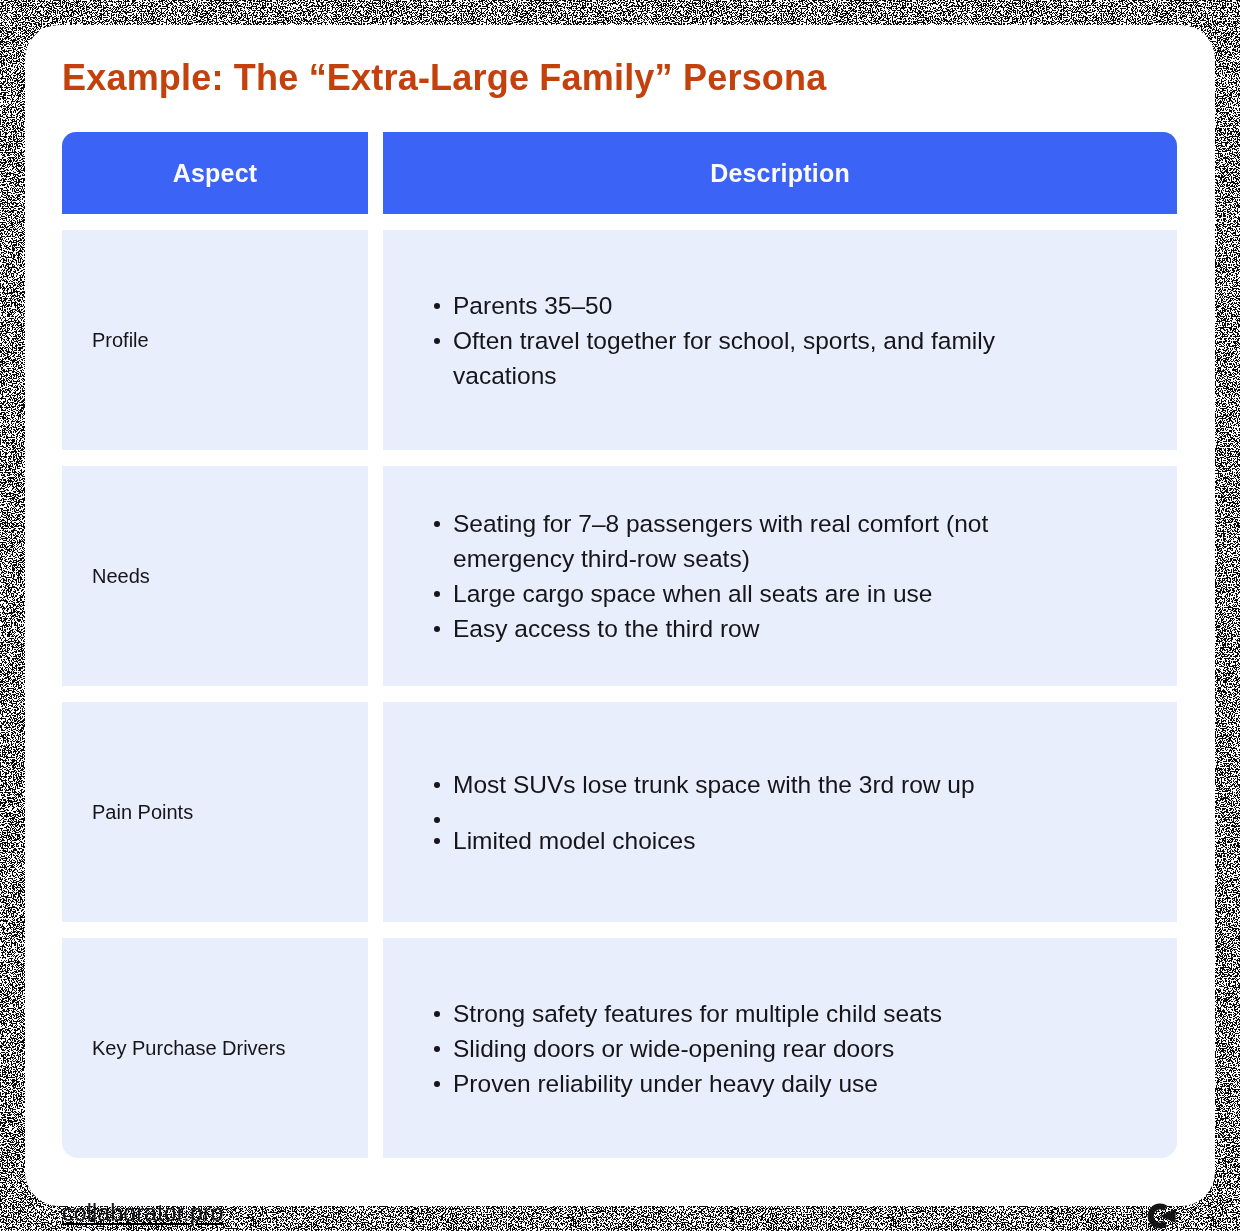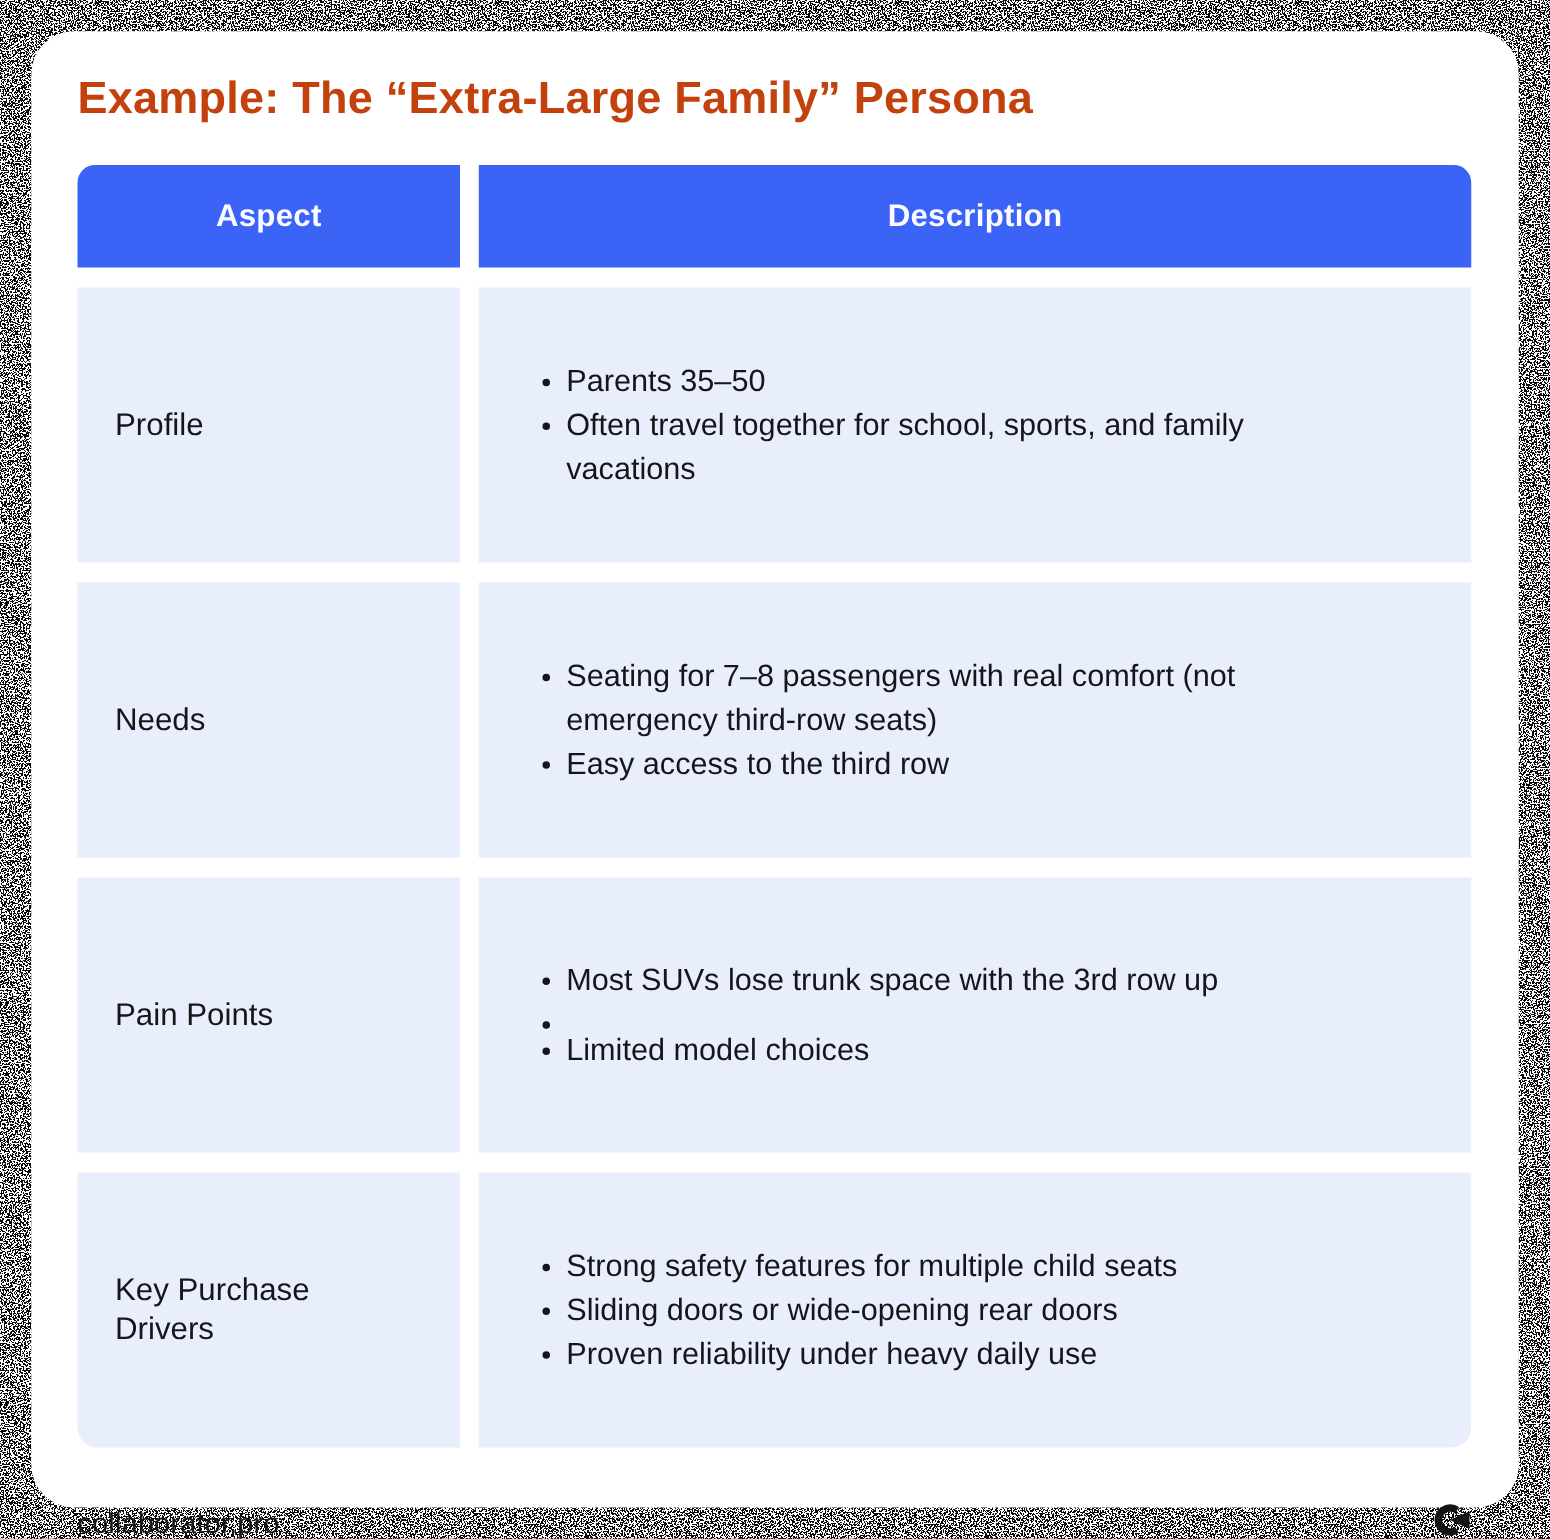--- a/index.html
+++ b/index.html
@@ -56,7 +56,7 @@
   .d-row .cell-aspect{
     display:flex;align-items:center;
     padding:12px 62px 12px 30px;
-    font-size:25px;line-height:31px;color:var(--text);
+    font-size:20px;line-height:31px;color:var(--text);
   }
   .d-row .cell-desc{
     display:flex;flex-direction:column;justify-content:center;

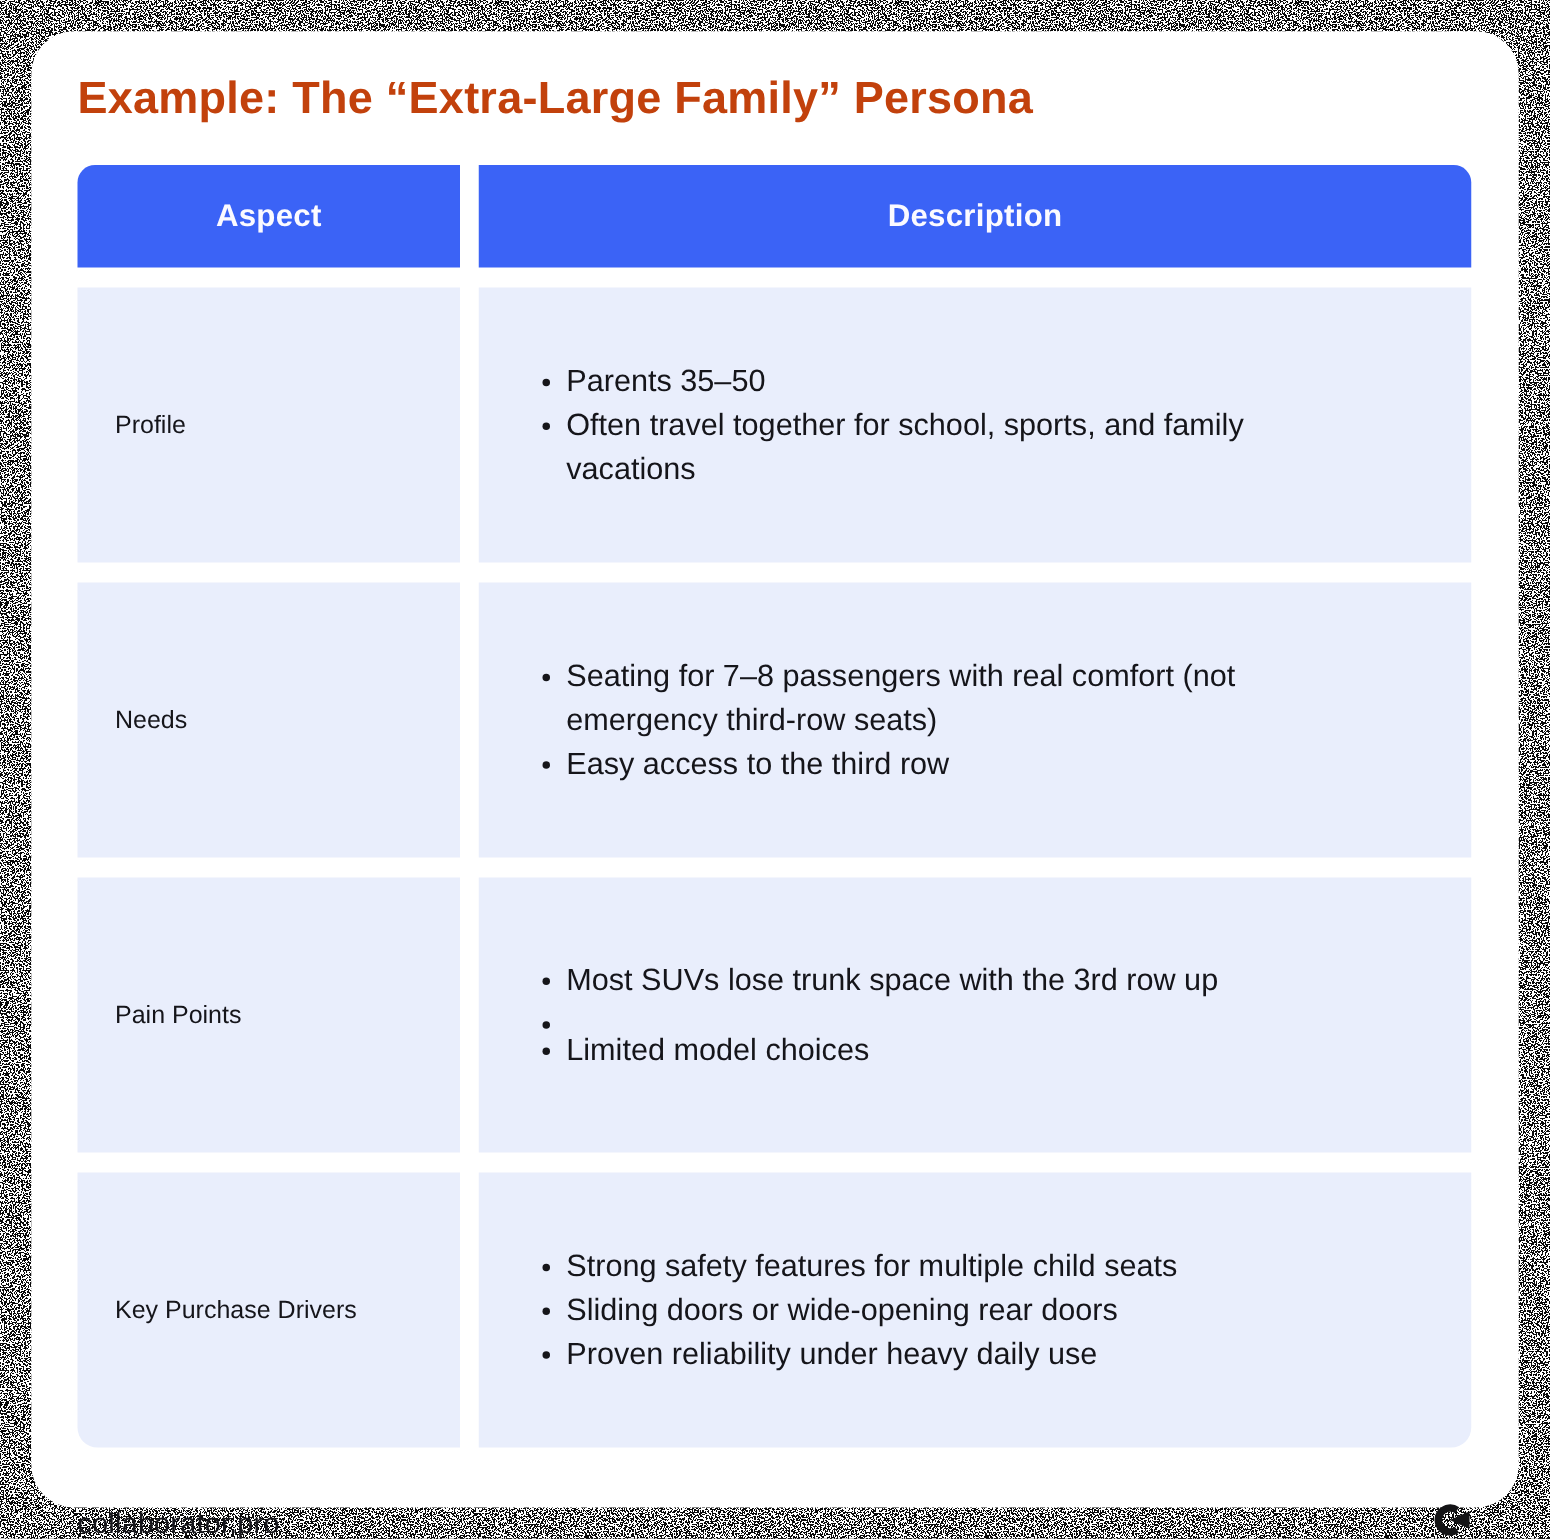--- a/index.html
+++ b/index.html
@@ -137,6 +137,10 @@
             </li>
             <li>
               <span class="dot"></span>
+              <span class="btxt">Large cargo space when all seats are in use</span>
+            </li>
+            <li>
+              <span class="dot"></span>
               <span class="btxt">Easy access to the third row</span>
             </li>
           </ul>

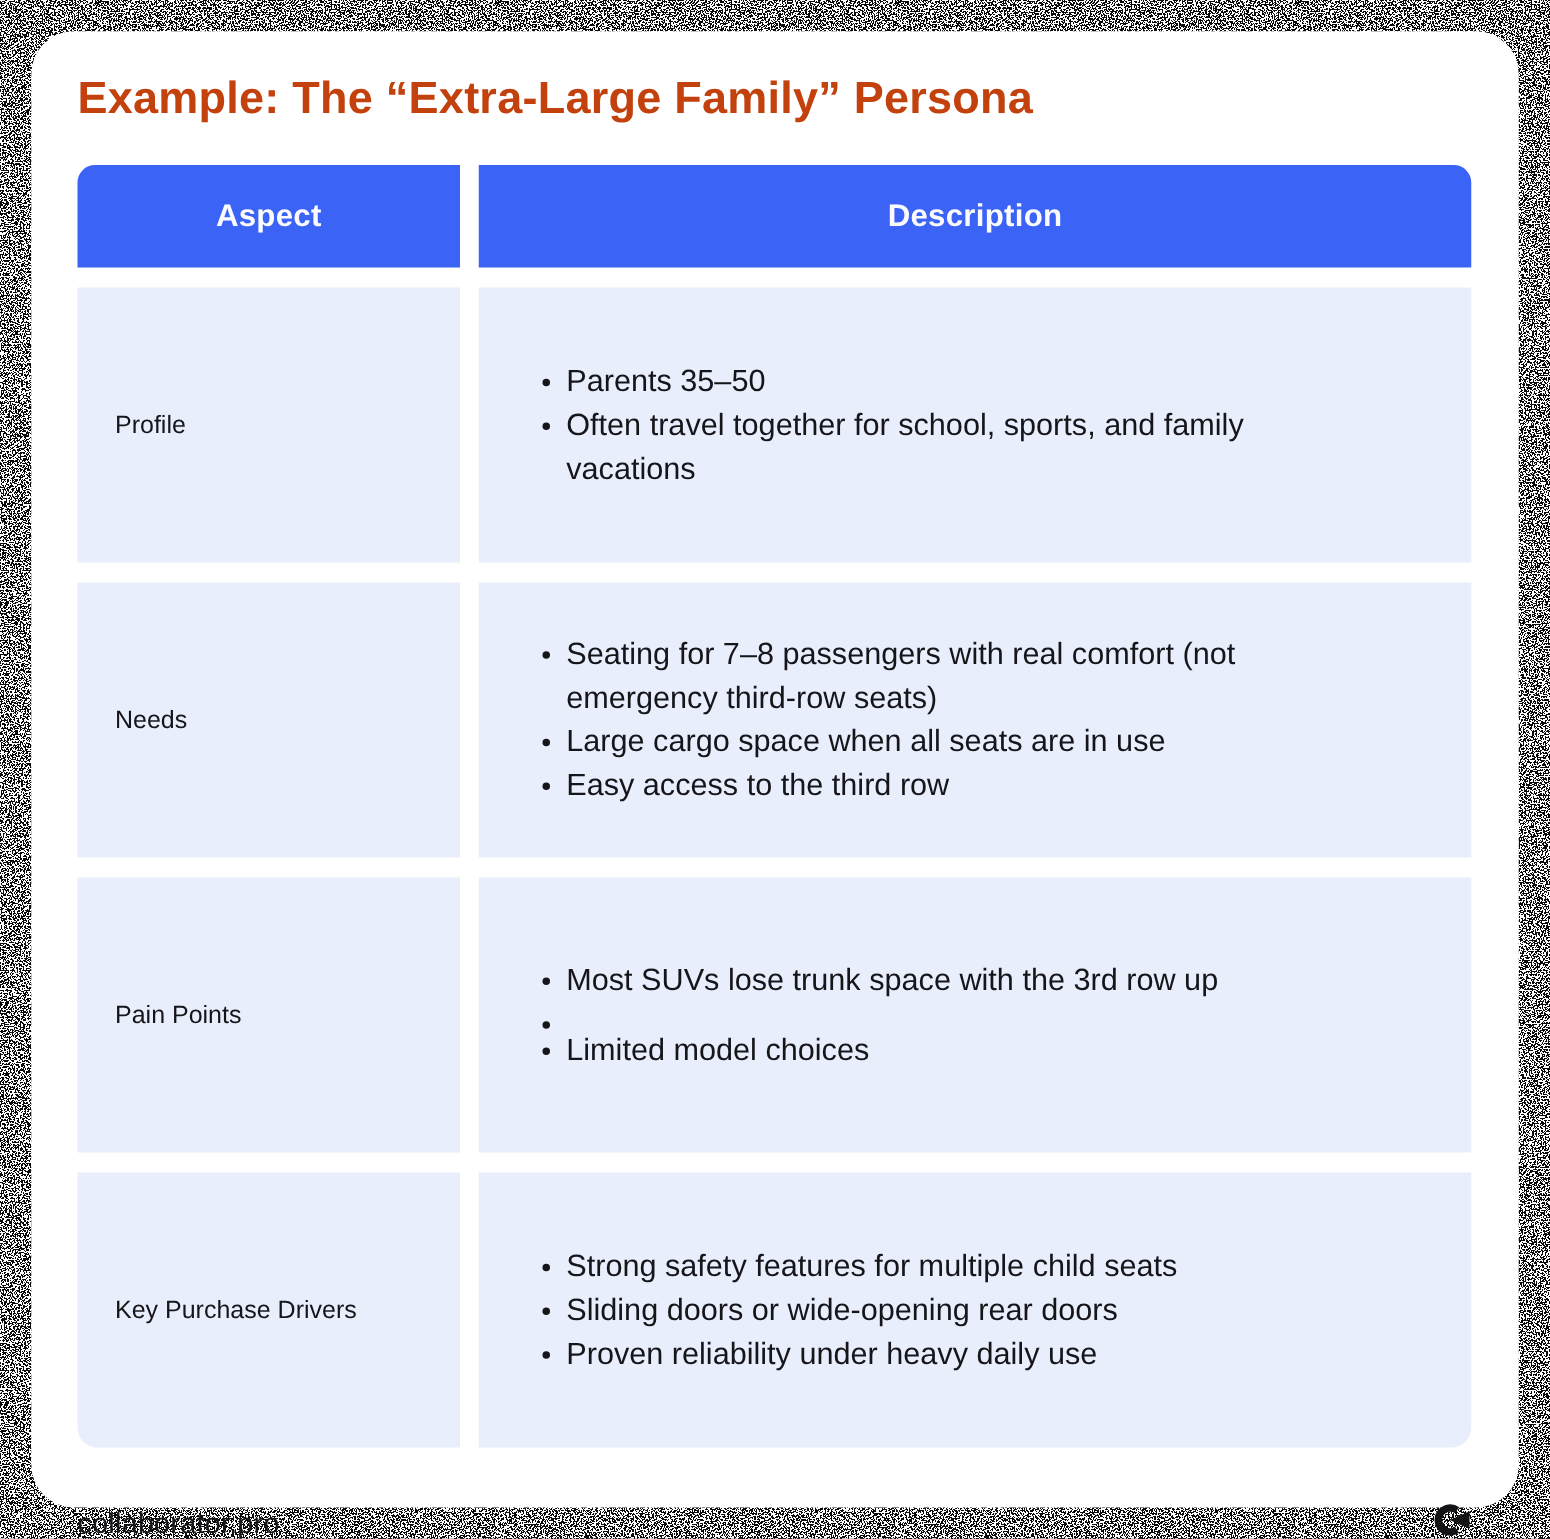--- a/index.html
+++ b/index.html
@@ -78,7 +78,7 @@
   .btxt{min-width:0;}
   .footer{
     margin-top:42px;
-    display:flex;align-items:flex-end;justify-content:space-between;
+    display:flex;align-items:flex-start;justify-content:space-between;text-decoration:underline;
   }
   .site-label{font-size:23px;color:#17171C;letter-spacing:0.2px;}
   .logo-wrap svg{display:block;}

